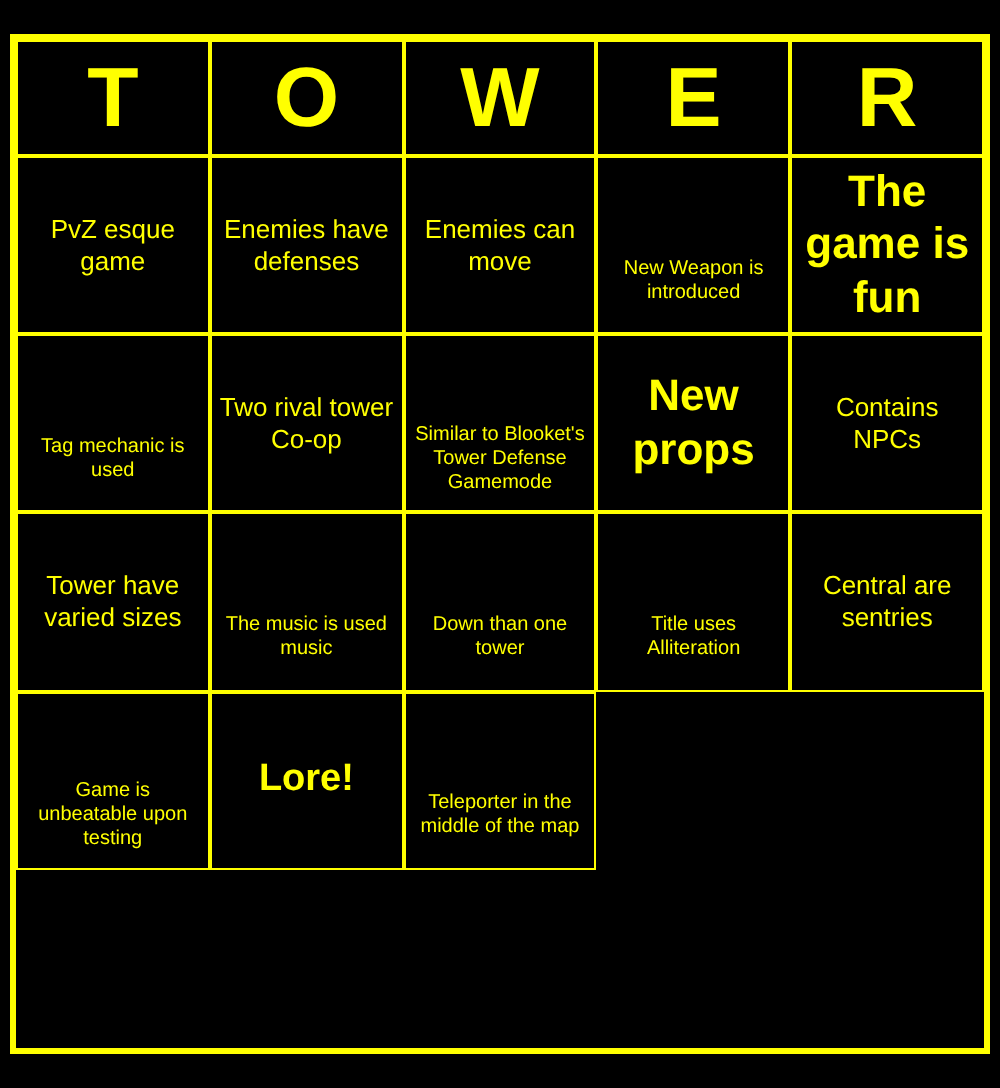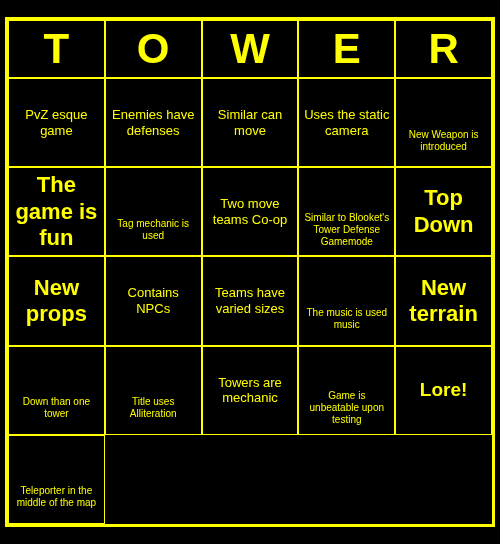--- a/index.html
+++ b/index.html
@@ -74,7 +74,7 @@
         <span class="medium">Enemies have defenses</span>
       </div>
       <div class="bingo-cell">
-        <span class="medium">Similar can move</span>
+        <span class="medium">Enemies can move</span>
       </div>
       <div class="bingo-cell">
         <span class="medium">Uses the static camera</span>

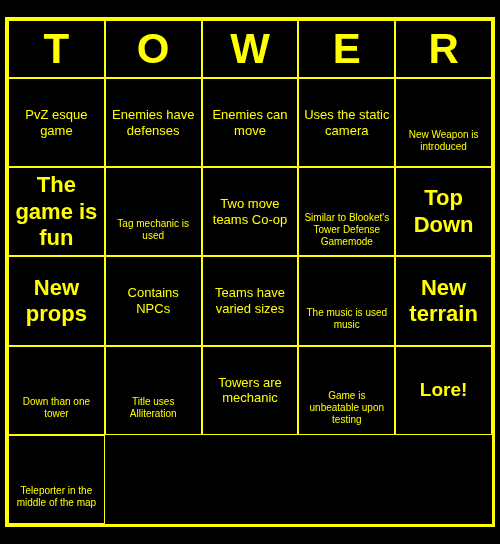--- a/index.html
+++ b/index.html
@@ -77,9 +77,6 @@
         <span class="medium">Enemies can move</span>
       </div>
       <div class="bingo-cell">
-        <span class="medium">Uses the static camera</span>
-      </div>
-      <div class="bingo-cell">
         <span class="small">New Weapon is introduced</span>
       </div>
       <div class="bingo-cell">

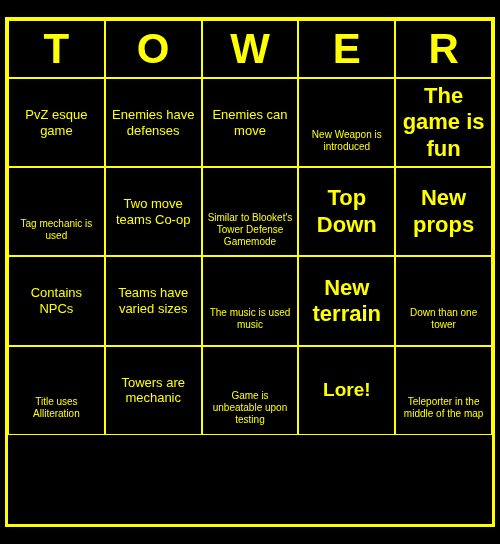--- a/index.html
+++ b/index.html
@@ -86,7 +86,7 @@
         <span class="small">Tag mechanic is used</span>
       </div>
       <div class="bingo-cell">
-        <span class="medium">Two move teams Co-op</span>
+        <span class="medium">Two rival tower Co-op</span>
       </div>
       <div class="bingo-cell">
         <span class="small">Similar to Blooket's Tower Defense Gamemode</span>

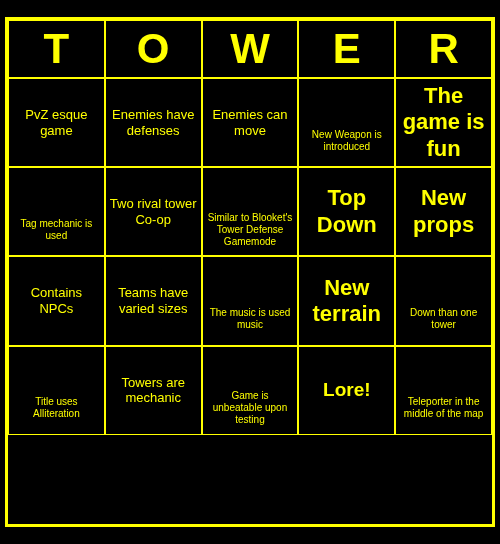--- a/index.html
+++ b/index.html
@@ -92,9 +92,6 @@
         <span class="small">Similar to Blooket's Tower Defense Gamemode</span>
       </div>
       <div class="bingo-cell">
-        <span class="large">Top Down</span>
-      </div>
-      <div class="bingo-cell">
         <span class="large">New props</span>
       </div>
       <div class="bingo-cell">

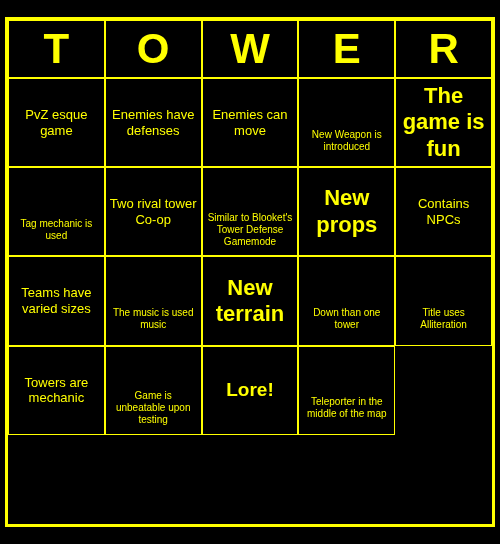--- a/index.html
+++ b/index.html
@@ -98,7 +98,7 @@
         <span class="medium">Contains NPCs</span>
       </div>
       <div class="bingo-cell">
-        <span class="medium">Teams have varied sizes</span>
+        <span class="medium">Tower have varied sizes</span>
       </div>
       <div class="bingo-cell">
         <span class="small">The music is used music</span>

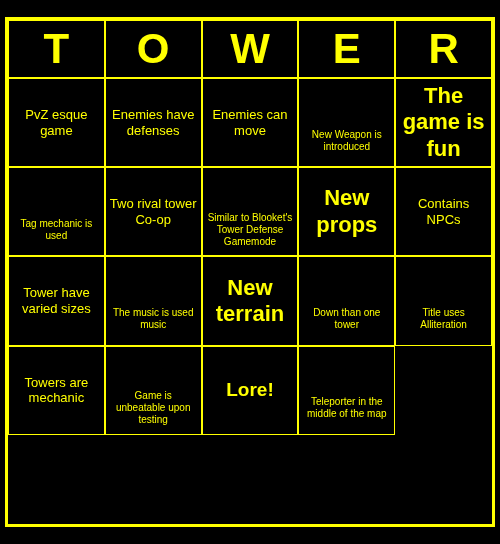--- a/index.html
+++ b/index.html
@@ -104,9 +104,6 @@
         <span class="small">The music is used music</span>
       </div>
       <div class="bingo-cell">
-        <span class="large">New terrain</span>
-      </div>
-      <div class="bingo-cell">
         <span class="small">Down than one tower</span>
       </div>
       <div class="bingo-cell">

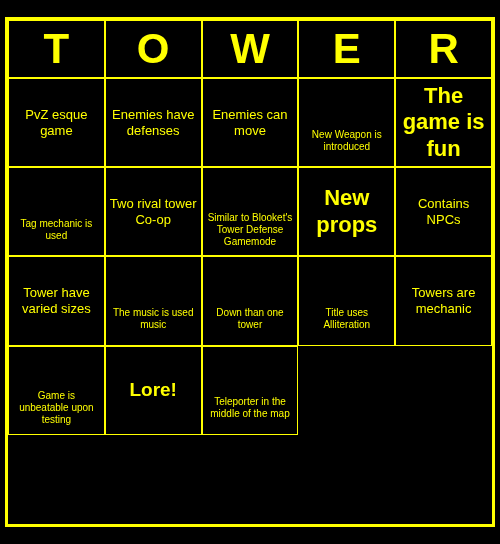--- a/index.html
+++ b/index.html
@@ -110,7 +110,7 @@
         <span class="small">Title uses Alliteration</span>
       </div>
       <div class="bingo-cell">
-        <span class="medium">Towers are mechanic</span>
+        <span class="medium">Central are sentries</span>
       </div>
       <div class="bingo-cell">
         <span class="small">Game is unbeatable upon testing</span>

